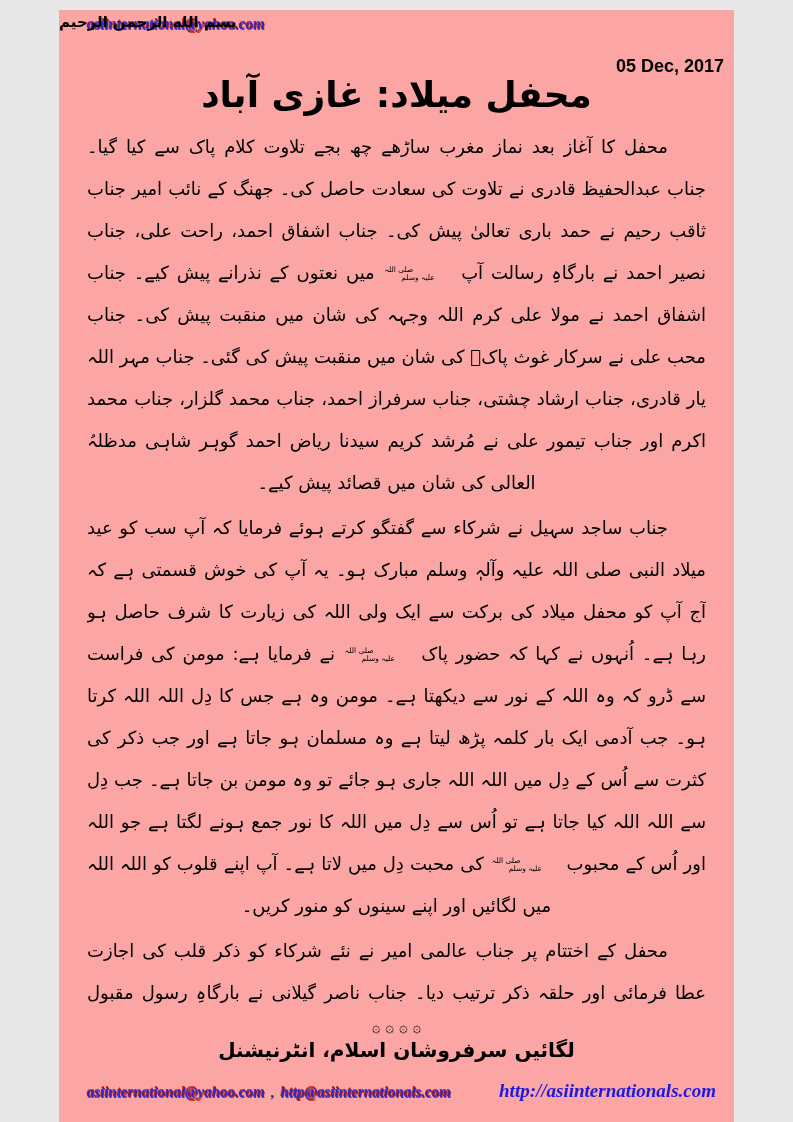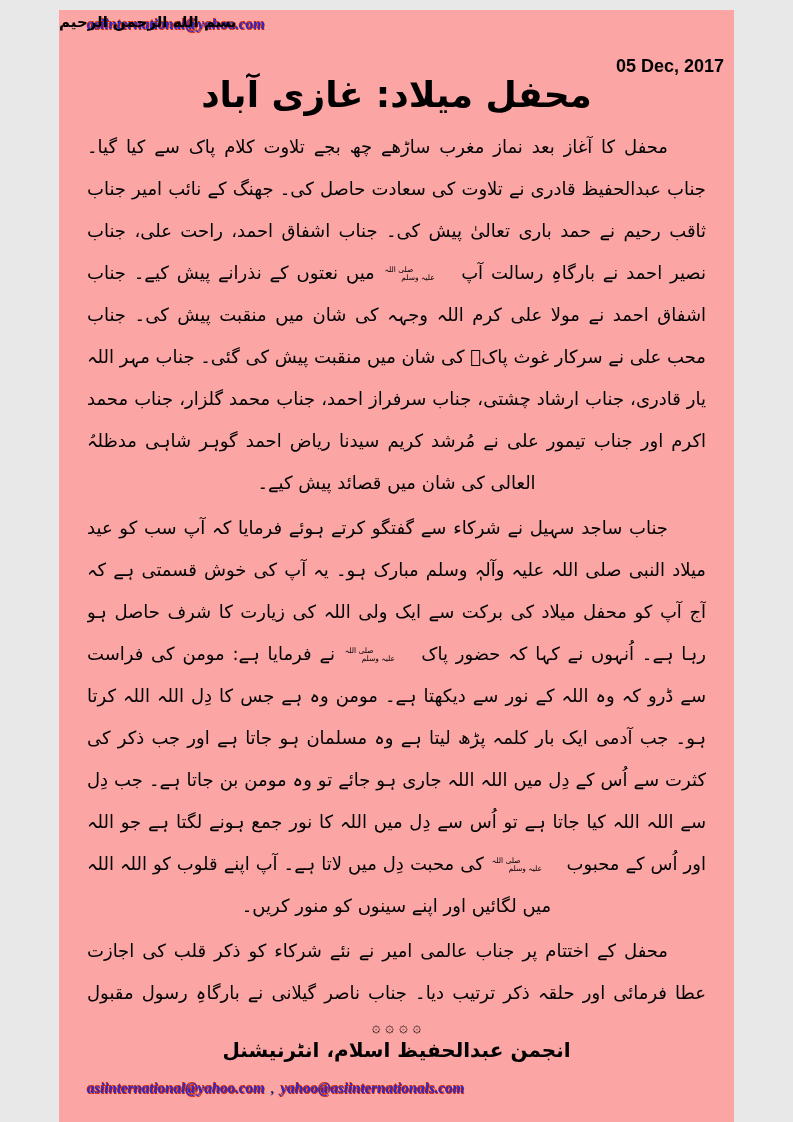--- a/index.html
+++ b/index.html
@@ -123,7 +123,7 @@
 
   <div class="ornaments">۞ ۞ ۞ ۞</div>
 
-  <div class="org-name">انجمن عبدالحفیظ اسلام، انٹرنیشنل</div>
+  <div class="org-name">لگائیں سرفروشان اسلام، انٹرنیشنل</div>
 
   <div class="footer-row">
     <span class="footer-emails">

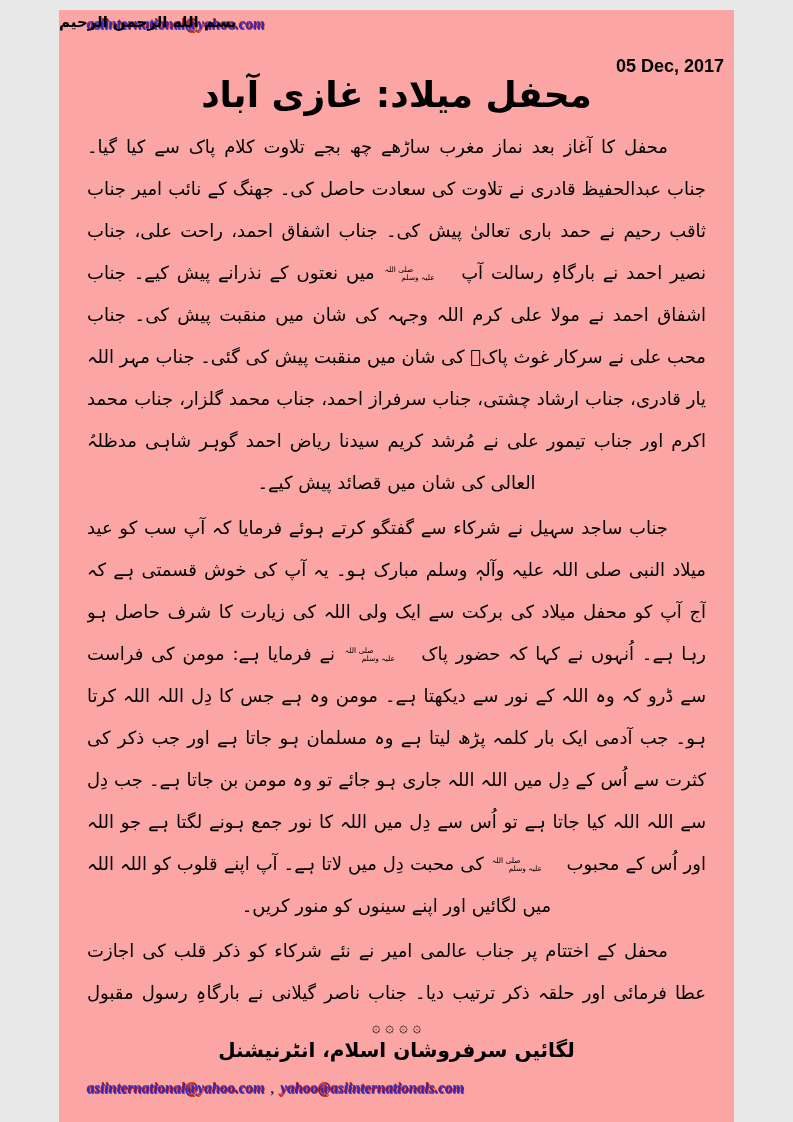--- a/index.html
+++ b/index.html
@@ -127,7 +127,7 @@
 
   <div class="footer-row">
     <span class="footer-emails">
-      <a class="email-link" href="#">asiinternational@yahoo.com</a><span class="email-sep">,</span><a class="email-link" href="#">yahoo@asiinternationals.com</a>
+      <a class="email-link" href="#">asiinternational@yahoo.com</a><span class="email-sep">,</span><a class="email-link" href="#">http@asiinternationals.com</a>
     </span>
   </div>
 

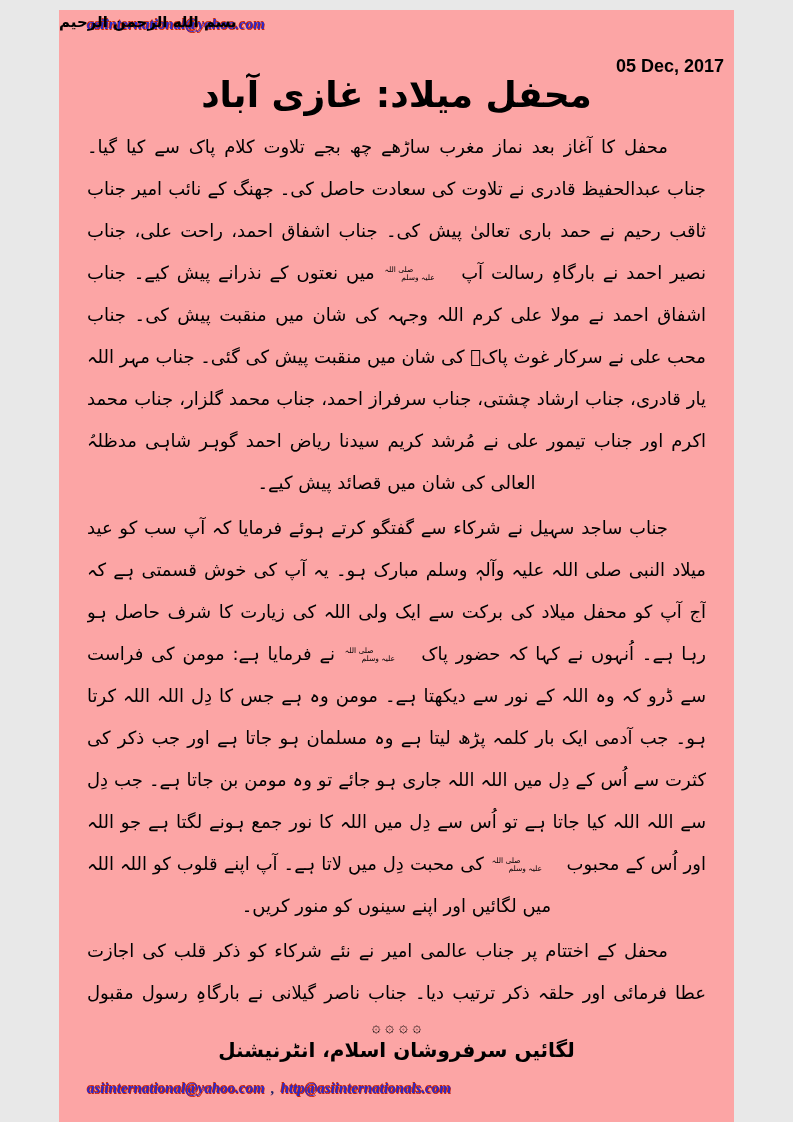--- a/index.html
+++ b/index.html
@@ -129,6 +129,7 @@
     <span class="footer-emails">
       <a class="email-link" href="#">asiinternational@yahoo.com</a><span class="email-sep">,</span><a class="email-link" href="#">http@asiinternationals.com</a>
     </span>
+    <a class="site-link" href="#">http://asiinternationals.com</a>
   </div>
 
 </div>

